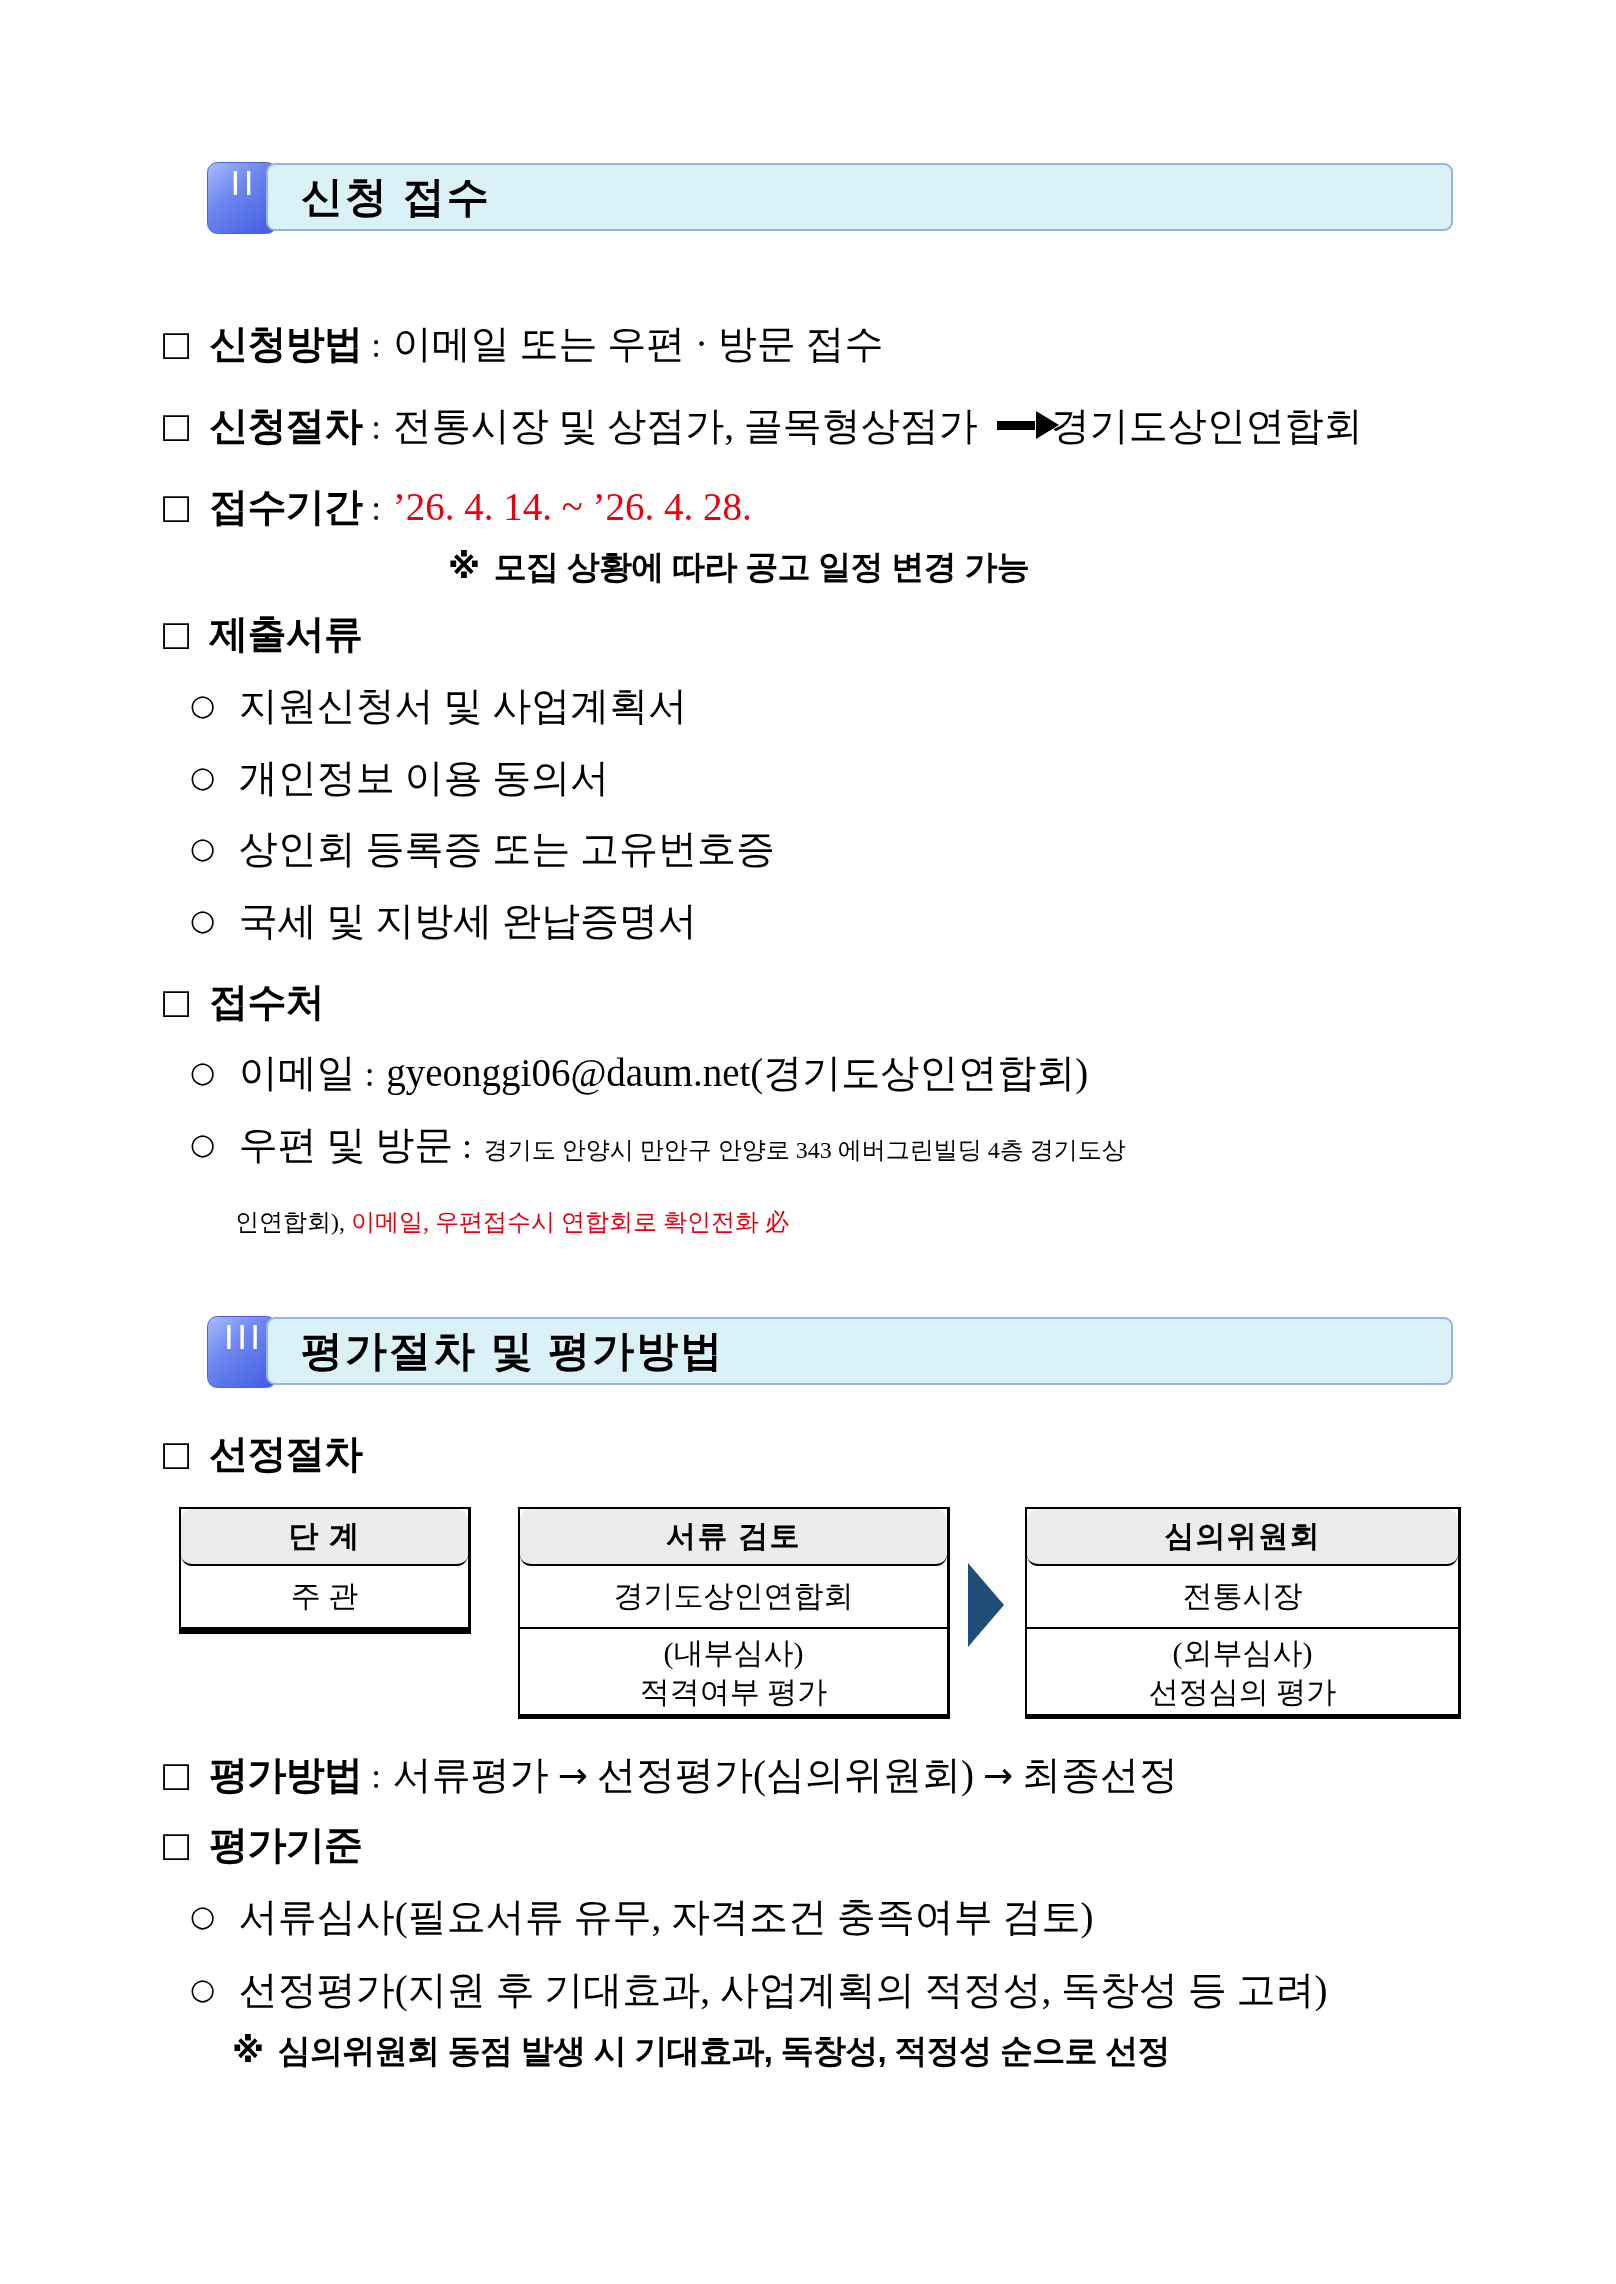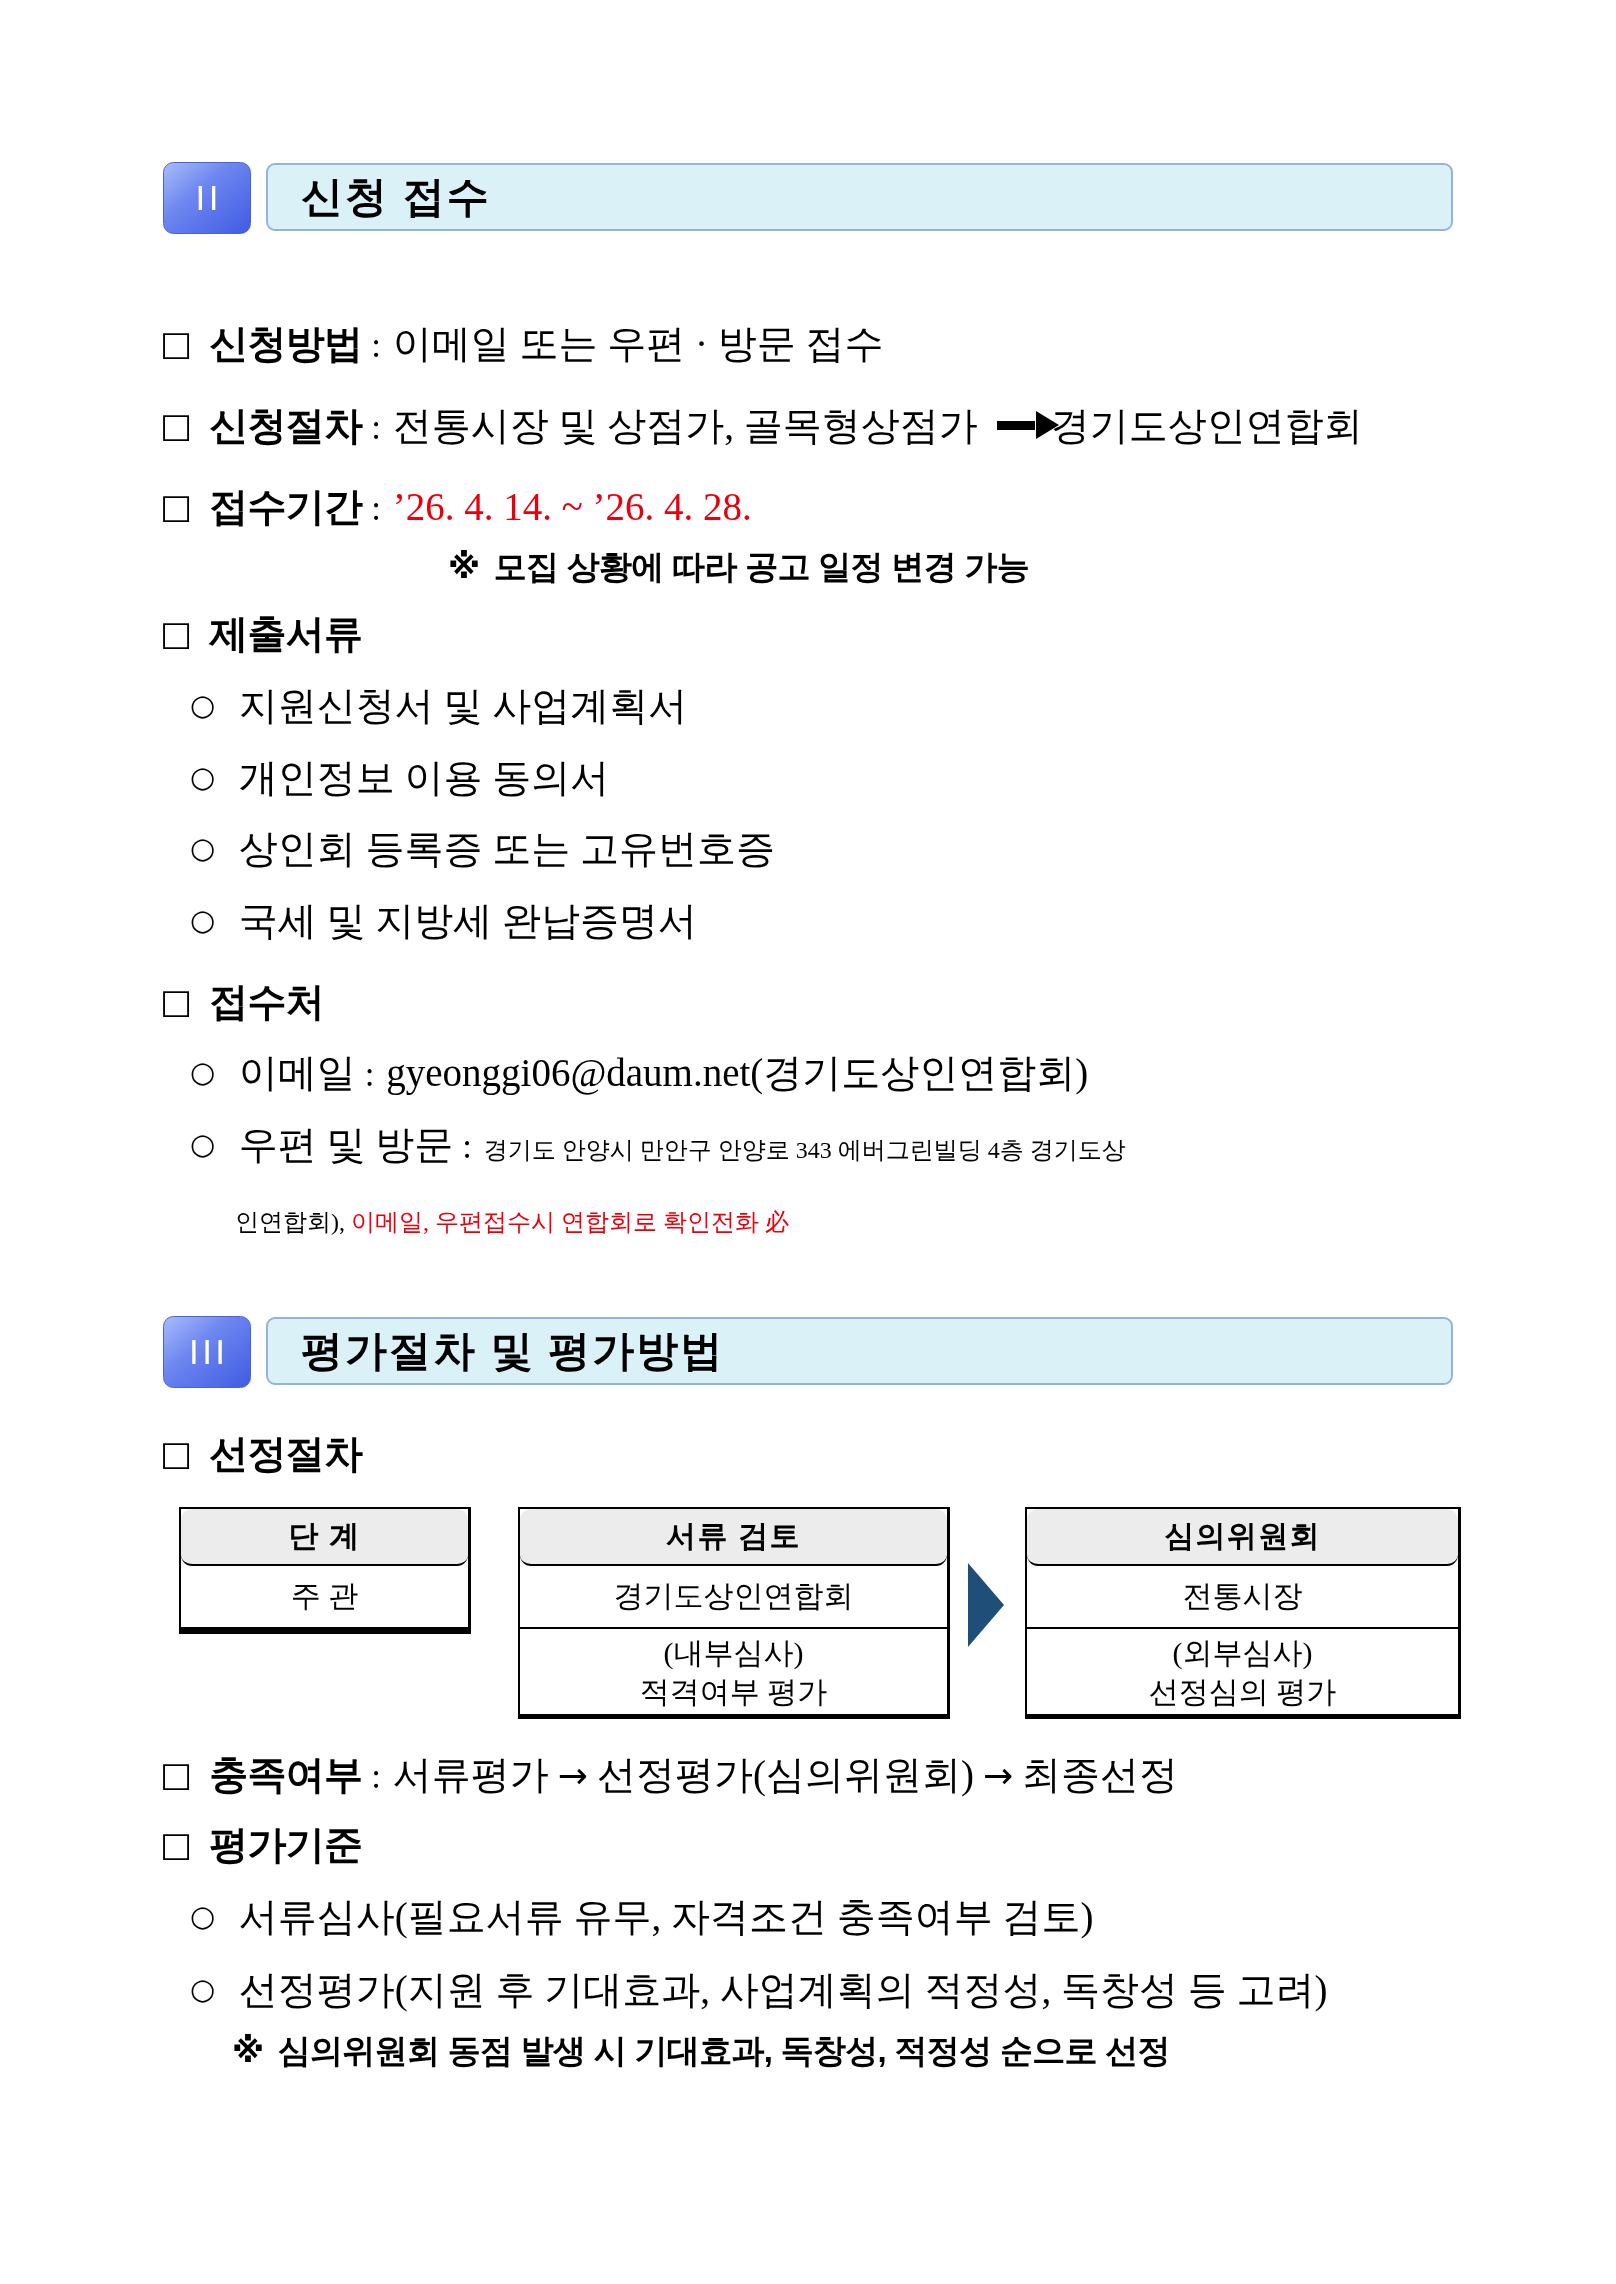--- a/index.html
+++ b/index.html
@@ -7,12 +7,12 @@
         font-family:"Liberation Serif","DejaVu Serif",serif;color:#000;}
 
   
-  .badge{position:absolute;width:88px;height:72px;border-radius:10.4px;
+  .badge{position:absolute;width:70px;height:72px;border-radius:10.4px;
          background:linear-gradient(140deg,#a9bcfa 0%,#6d86f0 40%,#3f5ce2 100%);
          border:1.3px solid #4a62d8;box-sizing:border-box;
-         display:flex;align-items:center;justify-content:center;
+         display:flex;justify-content:center;
          font-family:"Liberation Sans","DejaVu Sans",sans-serif;
-         color:#ffffff;font-size:35px;letter-spacing:3.3px;padding-left:3.3px;}
+         color:#ffffff;font-size:35px;letter-spacing:3.3px;padding-left:3.3px;margin-left:44px;}
   .titlebar{position:absolute;left:266px;width:1187px;height:68px;background:#daf1f8;
             border:2px solid #94b3dd;border-radius:9px;box-sizing:border-box;
             display:flex;align-items:center;padding-left:33px;

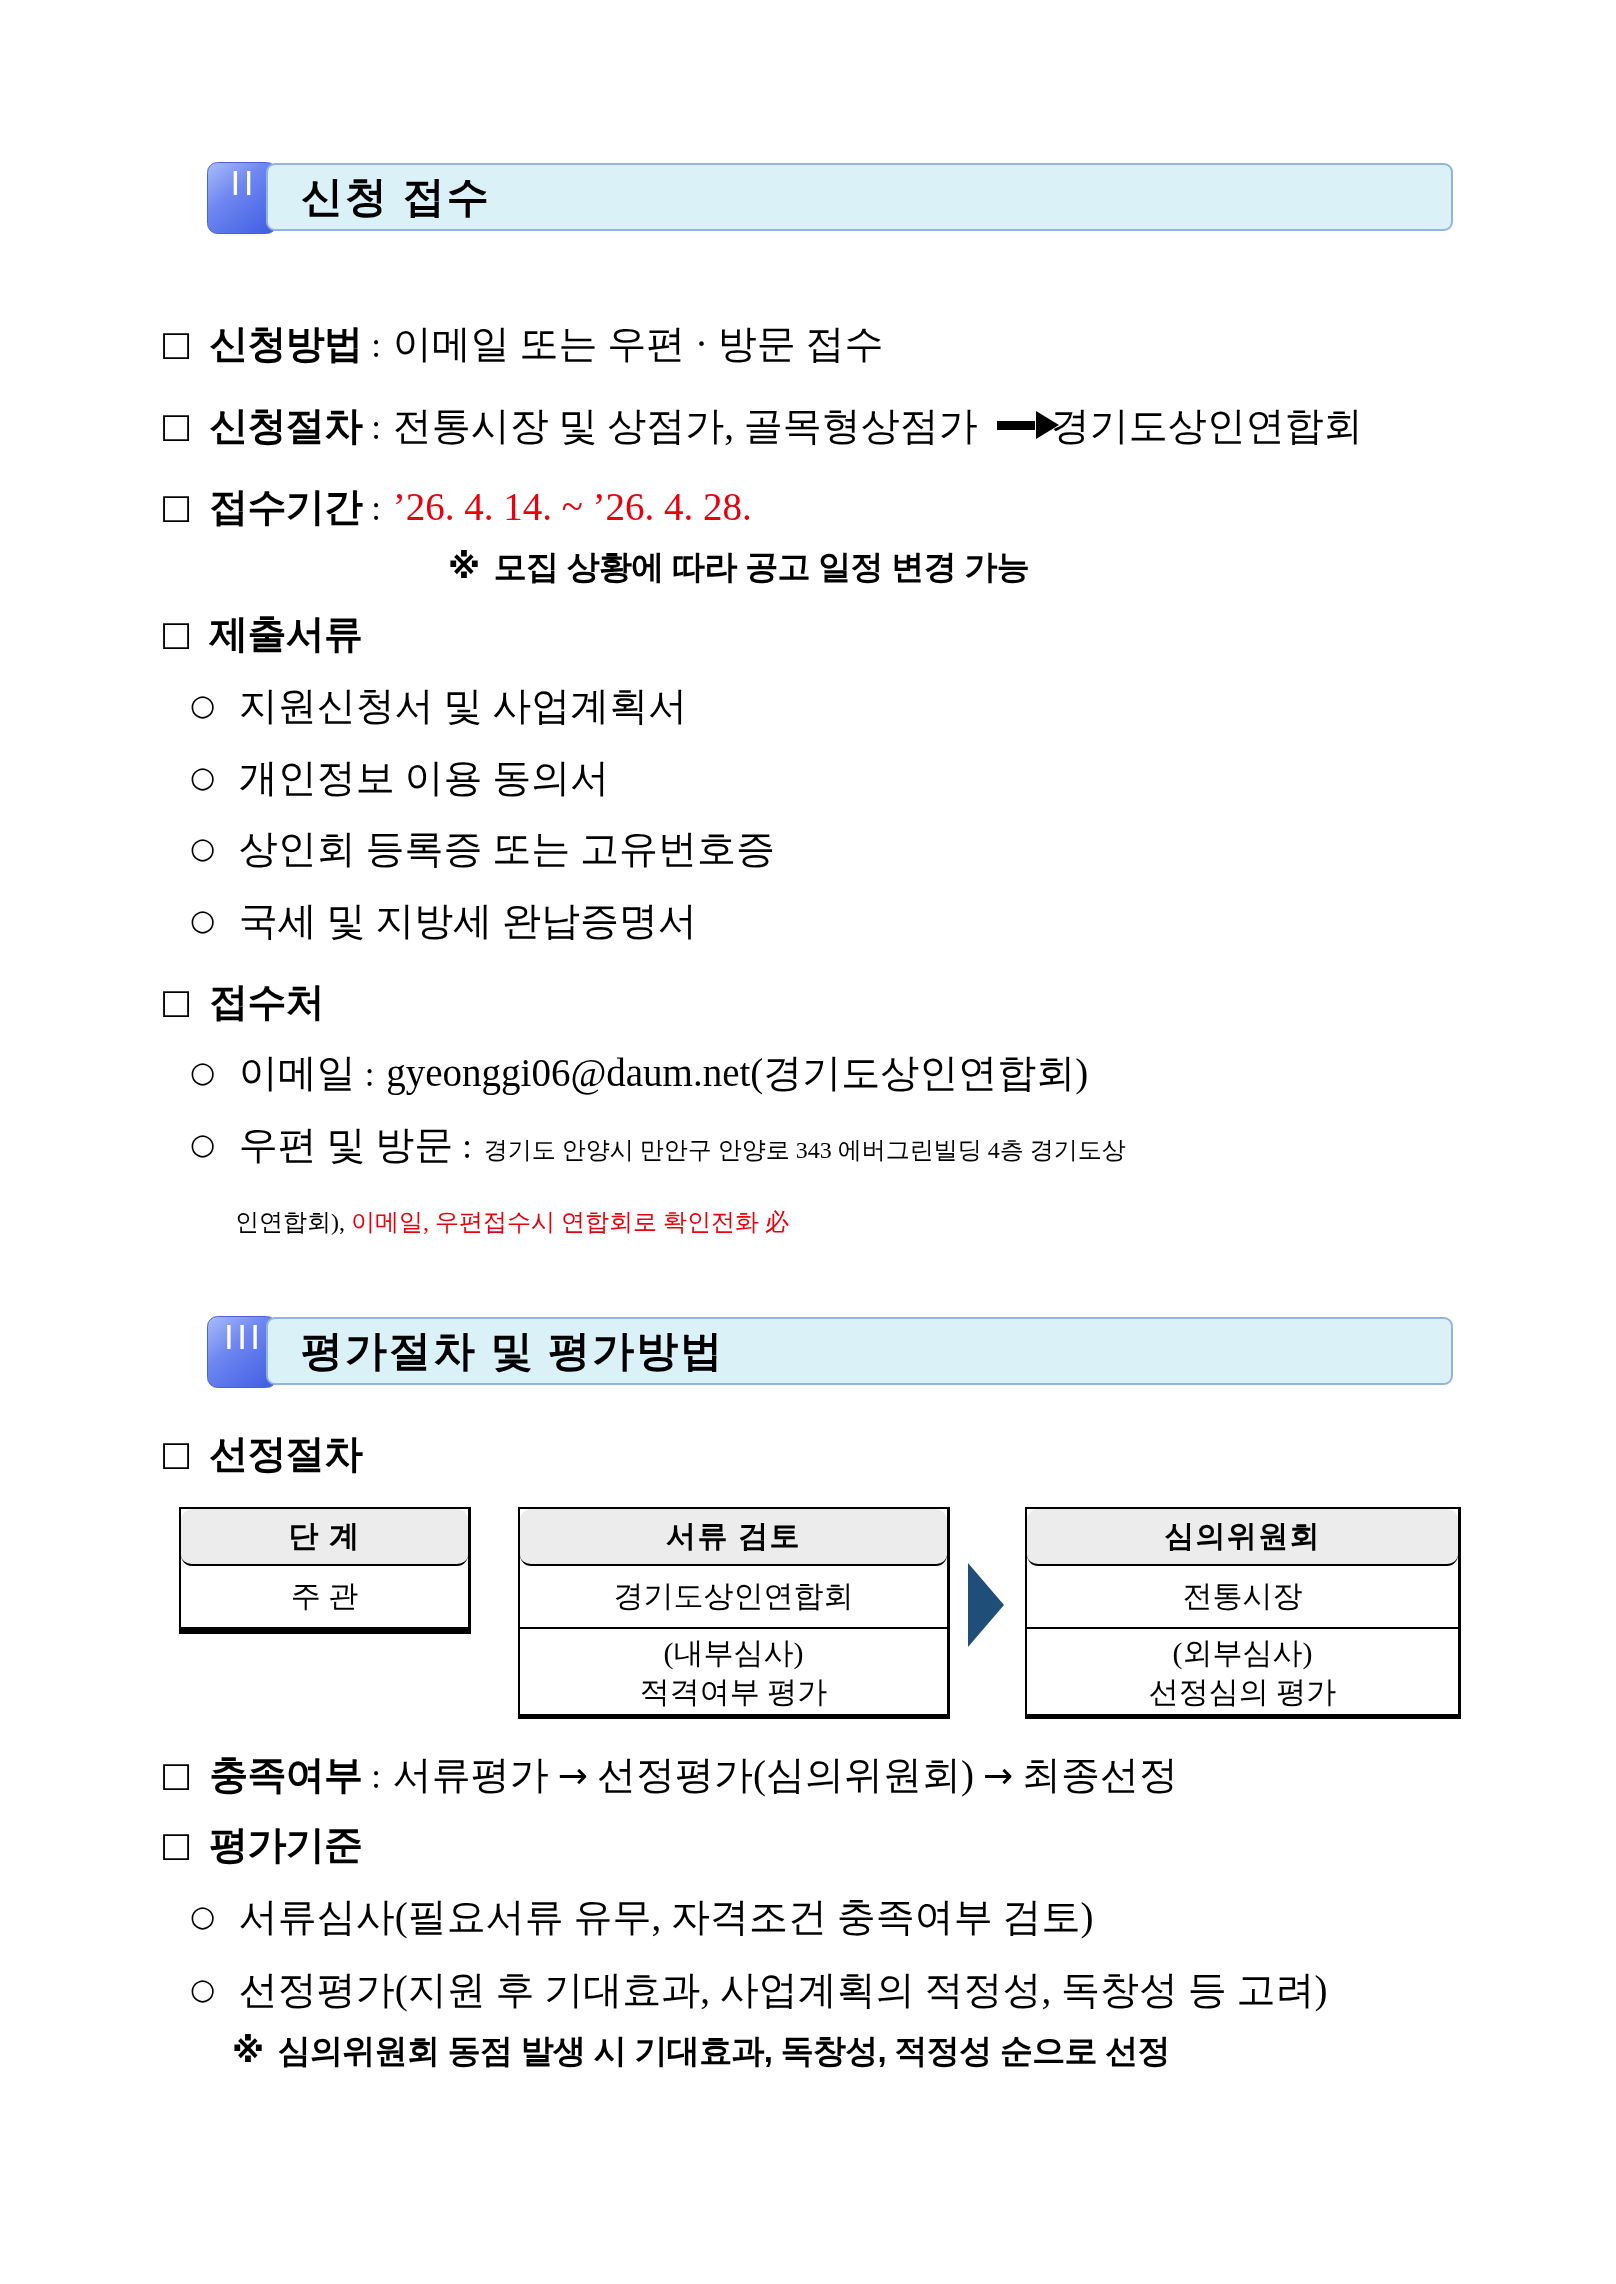--- a/index.html
+++ b/index.html
@@ -155,7 +155,7 @@
   </div>
 
   <div class="line" style="top:1752px;">
-    <span class="sq">□</span><span class="b">충족여부</span><span class="c">:</span><span>서류평가</span><span class="thin-arrow">→</span><span>선정평가(심의위원회)</span><span class="thin-arrow">→</span><span>최종선정</span>
+    <span class="sq">□</span><span class="b">평가방법</span><span class="c">:</span><span>서류평가</span><span class="thin-arrow">→</span><span>선정평가(심의위원회)</span><span class="thin-arrow">→</span><span>최종선정</span>
   </div>
 
   <div class="line" style="top:1822px;">

